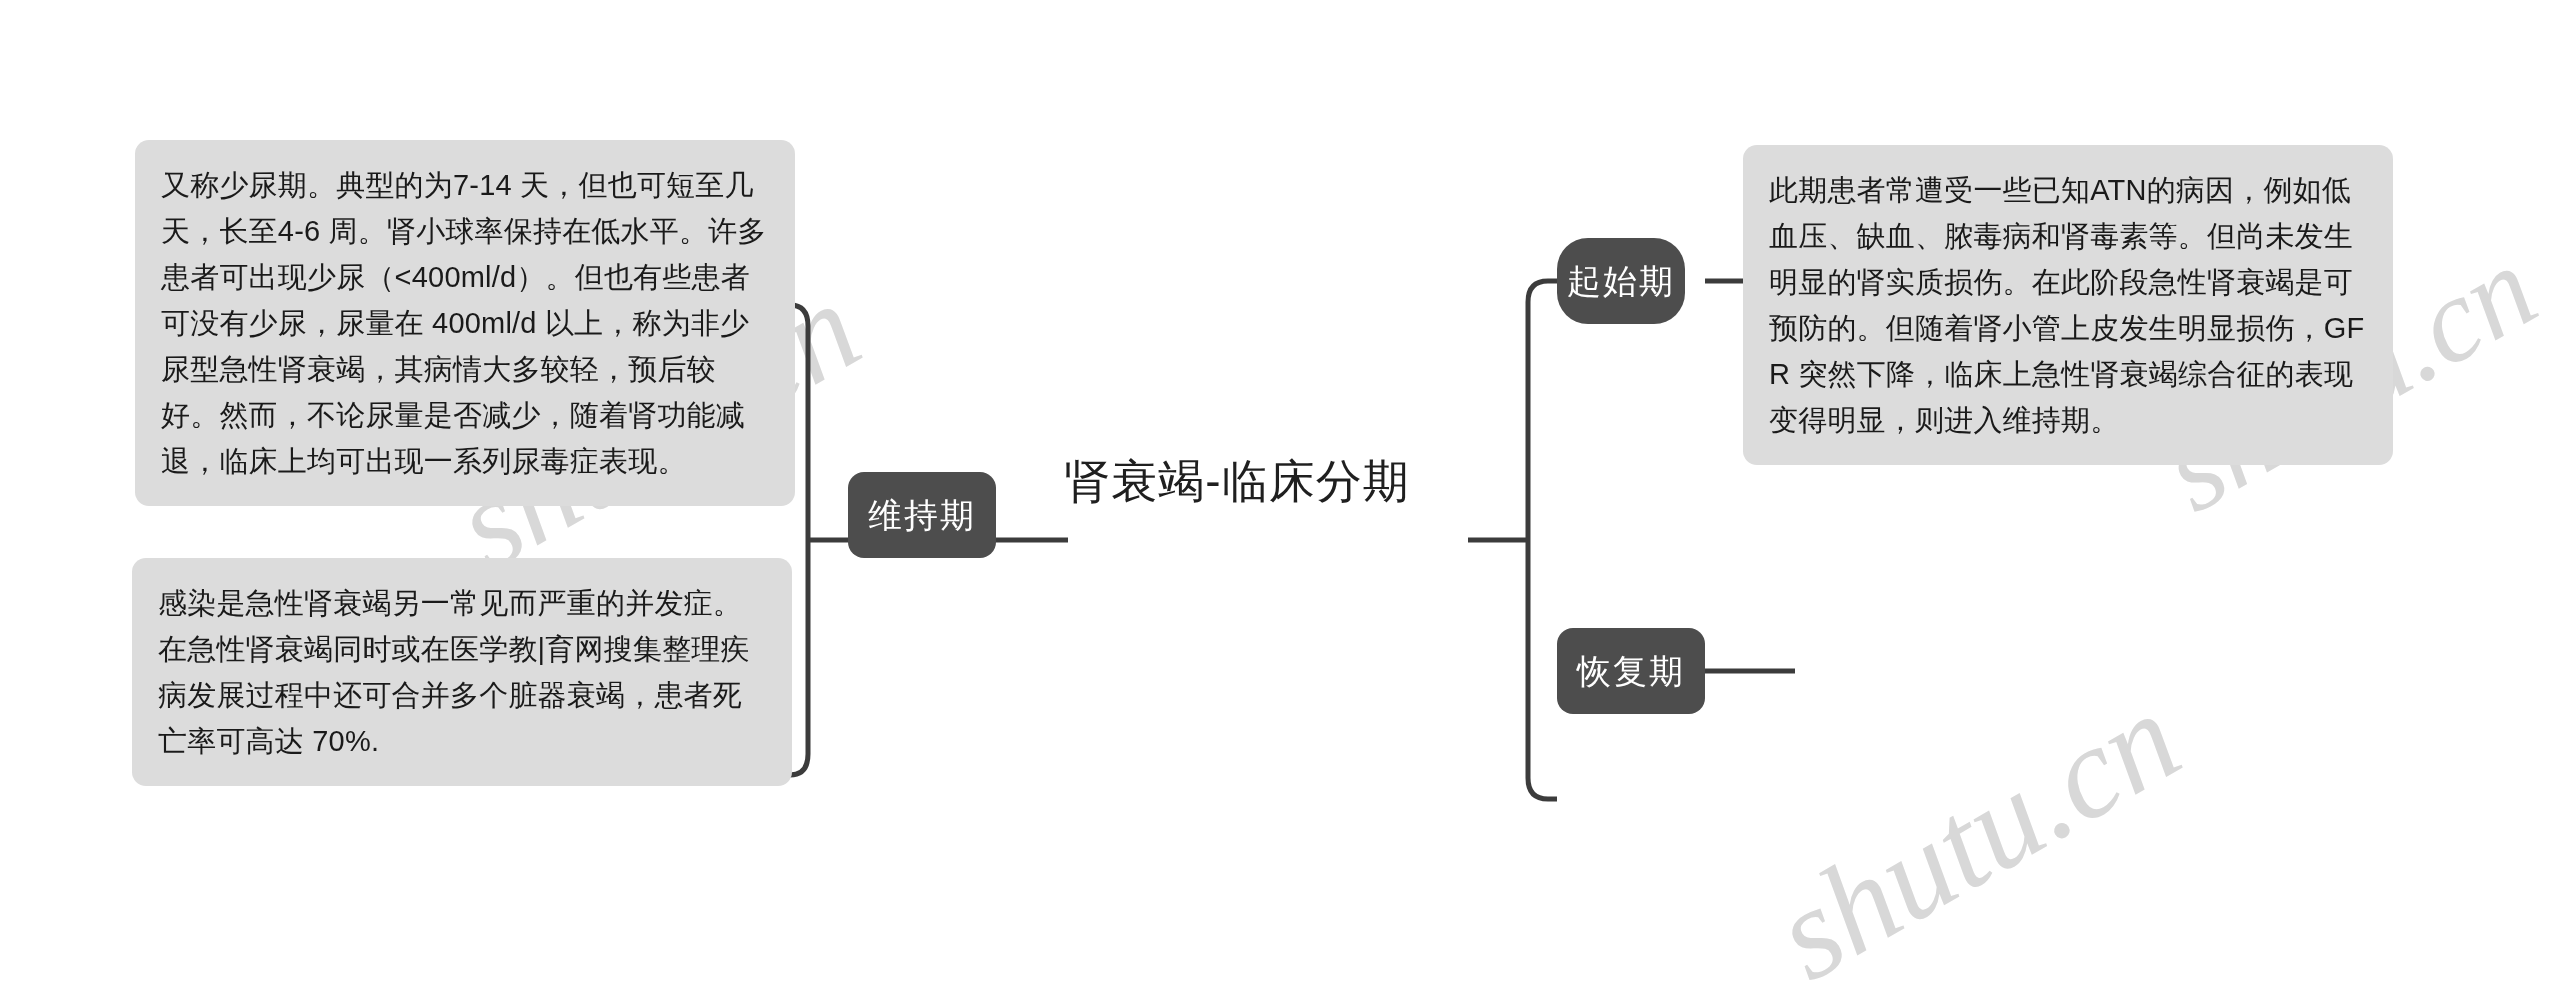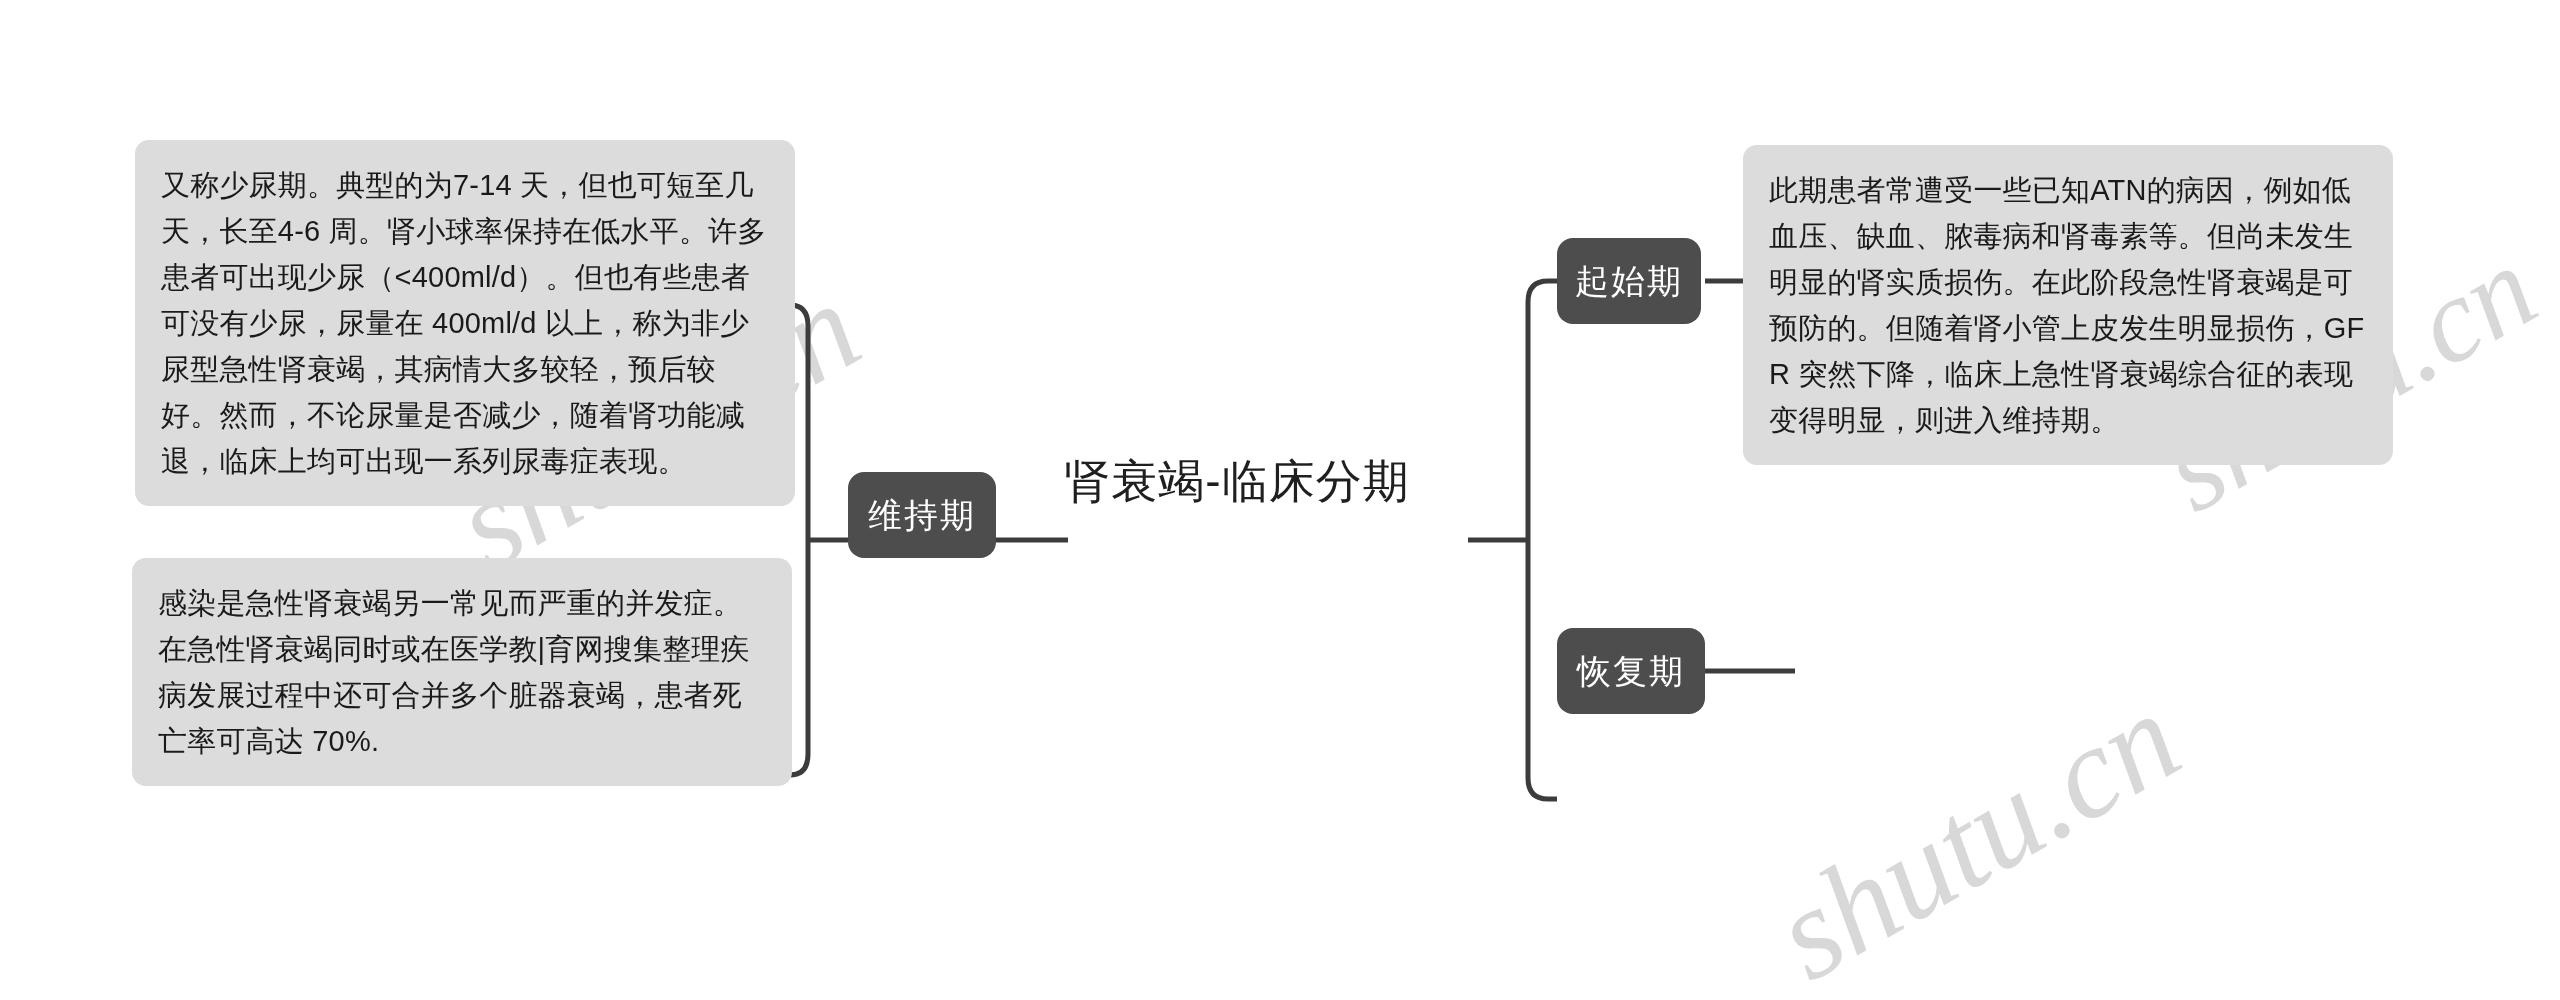--- a/index.html
+++ b/index.html
@@ -111,7 +111,7 @@
     white-space: nowrap;
   }
   #branch-weichi { left: 848px;  top: 472px; width: 148px; height: 86px; }
-  #branch-qishi  { left: 1557px; top: 238px; width: 144px; height: 86px; }
+  #branch-qishi  { left: 1557px; top: 238px; width: 128px; height: 86px; border-radius: 31px; }
   #branch-huifu  { left: 1557px; top: 628px; width: 148px; height: 86px; }
 
   

